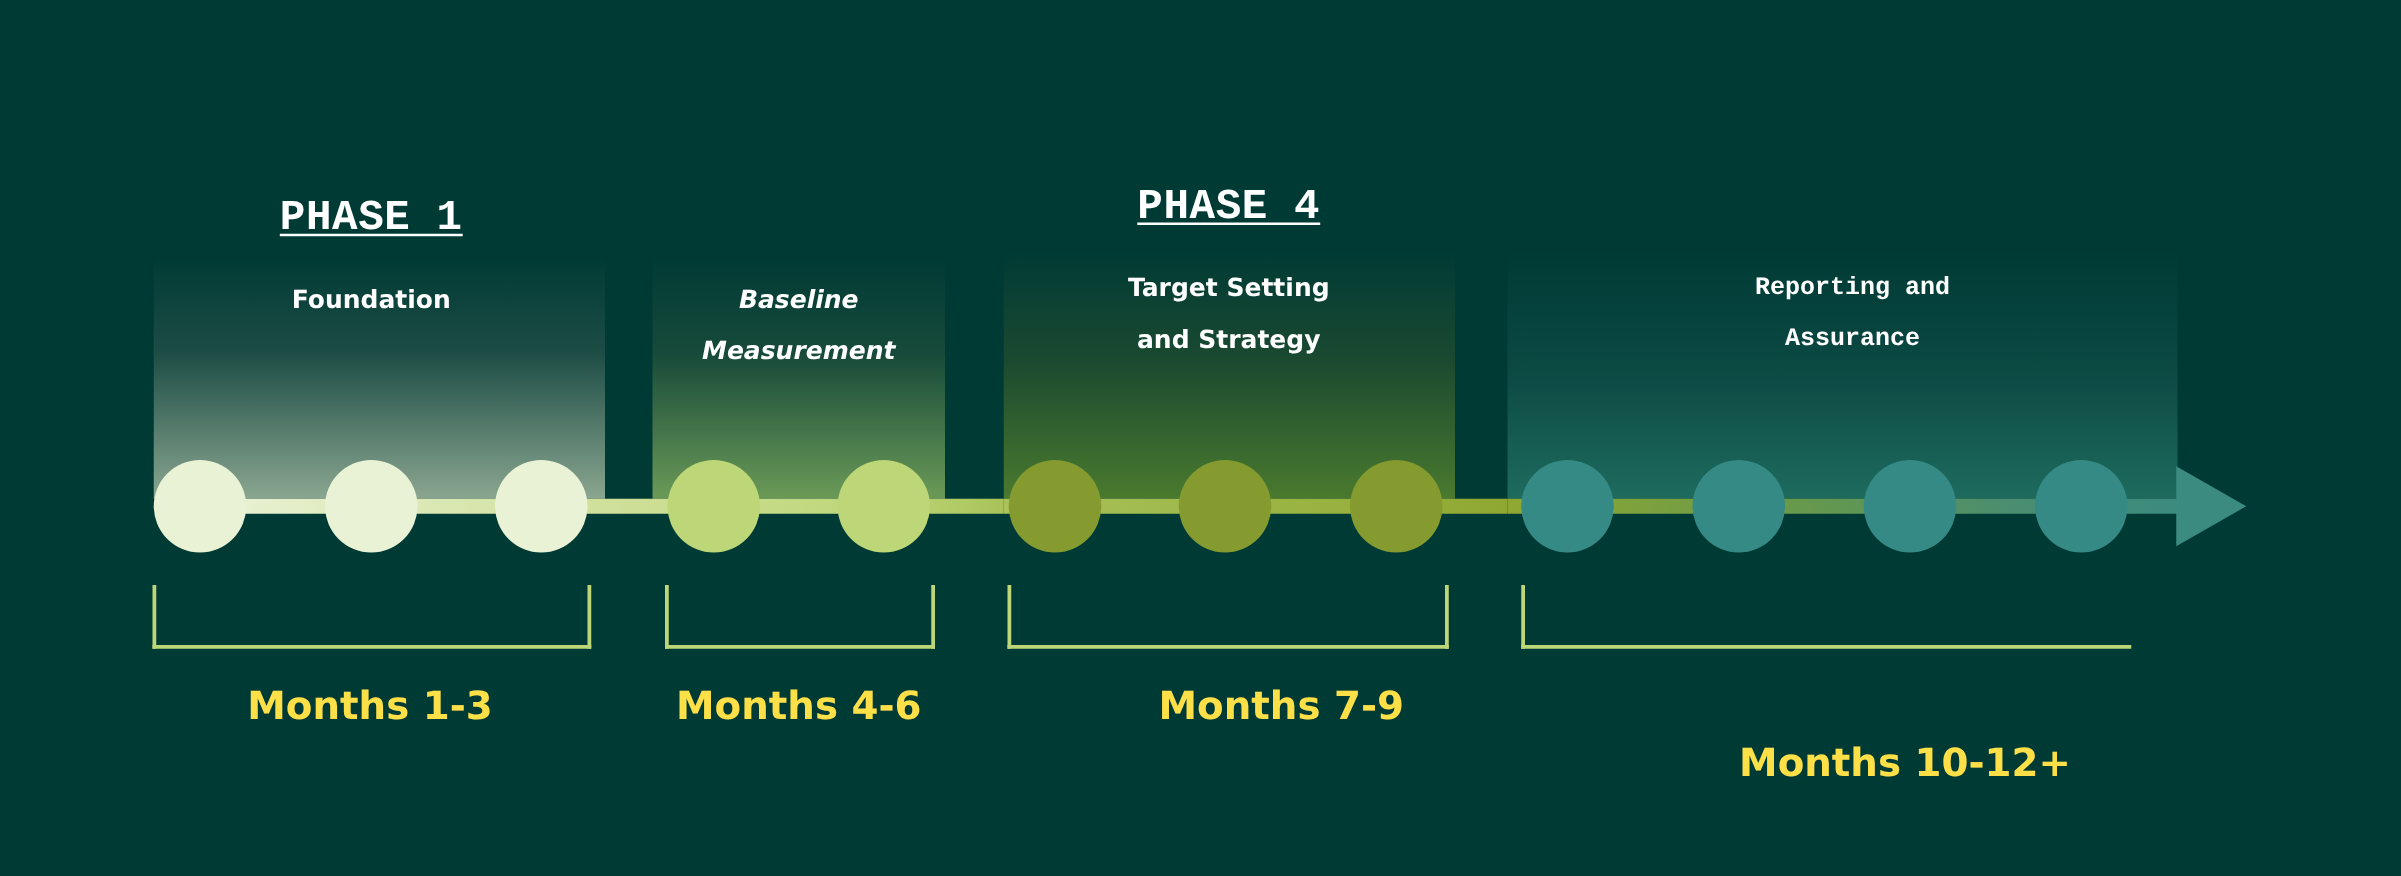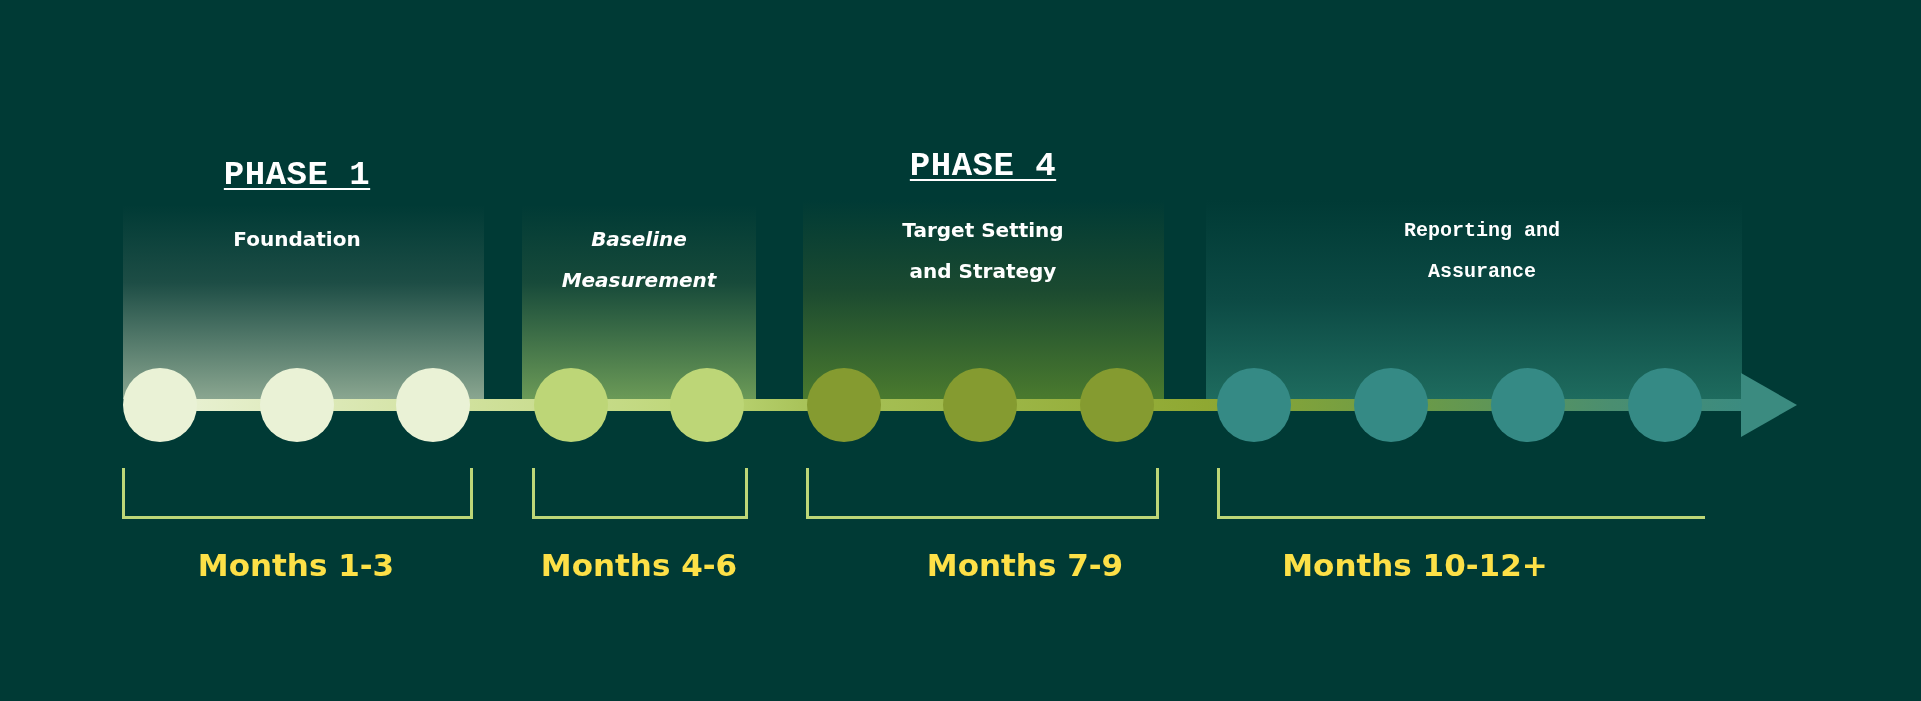--- a/index.html
+++ b/index.html
@@ -93,7 +93,7 @@
   <div class="months" style="left:296px;">Months 1-3</div>
   <div class="months" style="left:639px;">Months 4-6</div>
   <div class="months" style="left:981px;margin-left:44px;">Months 7-9</div>
-  <div class="months" style="left:1415px;">Months 10-12+</div>
+  <div class="months" style="left:1524px;margin-top:46px;">Months 10-12+</div>
 </div>
 
 </body></html>

